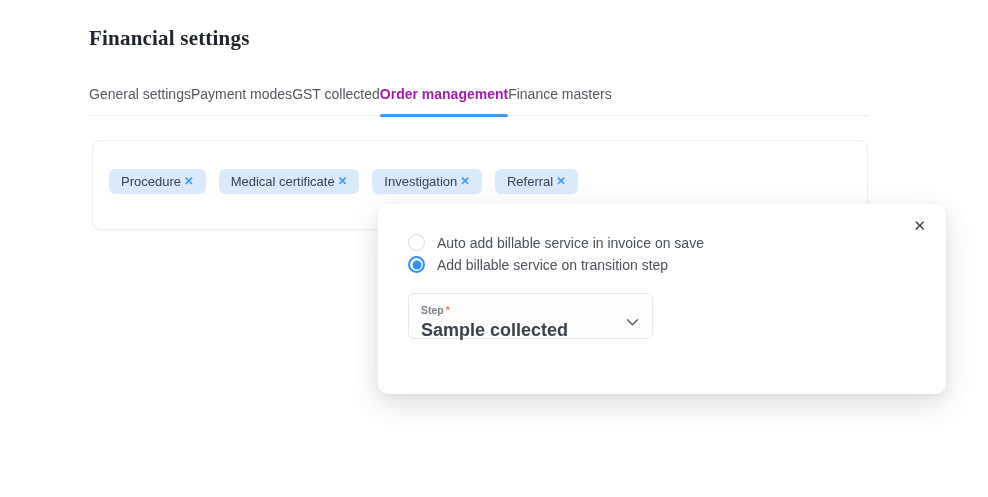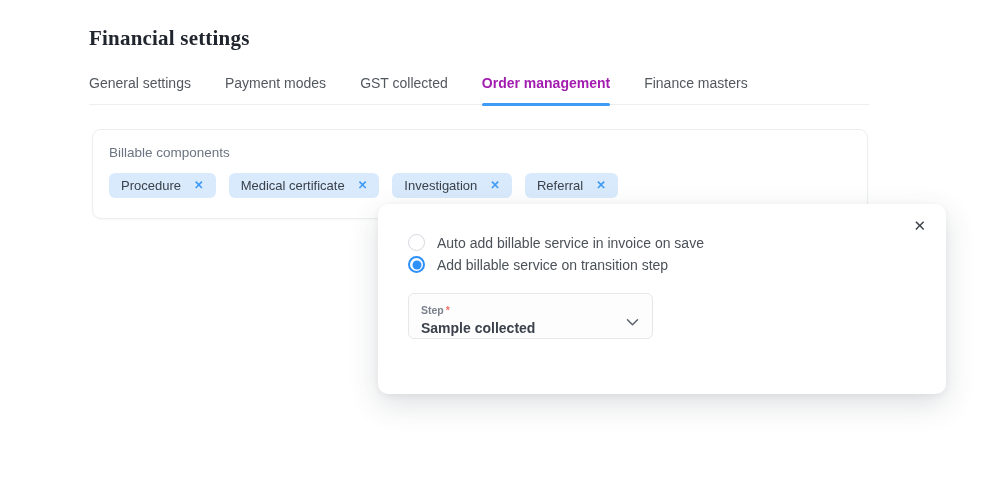--- a/index.html
+++ b/index.html
@@ -22,10 +22,9 @@
   }
 
   .tabs {
-    margin-top: 24px;
+    margin-top: 35px;
     width: 780px;
     display: flex;
-    gap: 34px;
     border-bottom: 1px solid #eceef1;
   }
   .tab {

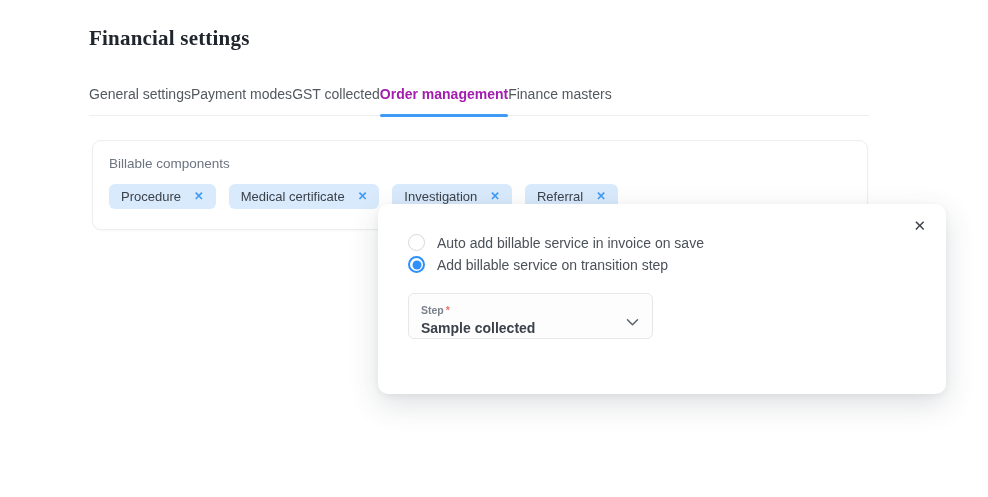--- a/index.html
+++ b/index.html
@@ -178,7 +178,6 @@
     </div>
 
   <div class="card">
-    <div class="card-label">Billable components</div>
     <div class="chips">
 
         <span class="chip">

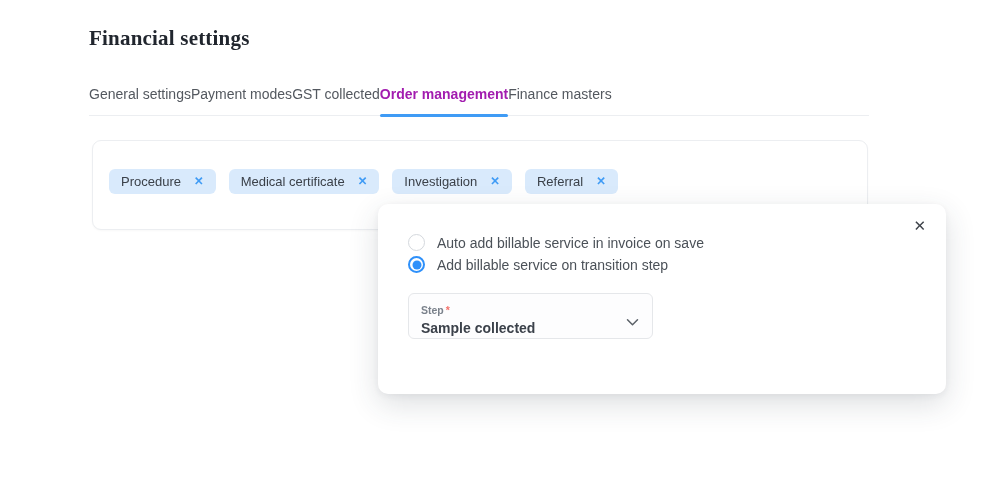--- a/index.html
+++ b/index.html
@@ -61,7 +61,7 @@
   .chip {
     display: inline-flex;
     align-items: center;
-    gap: 13px;
+    gap: 3px;
     background: #d9eafc;
     border-radius: 6px;
     padding: 5px 12px;

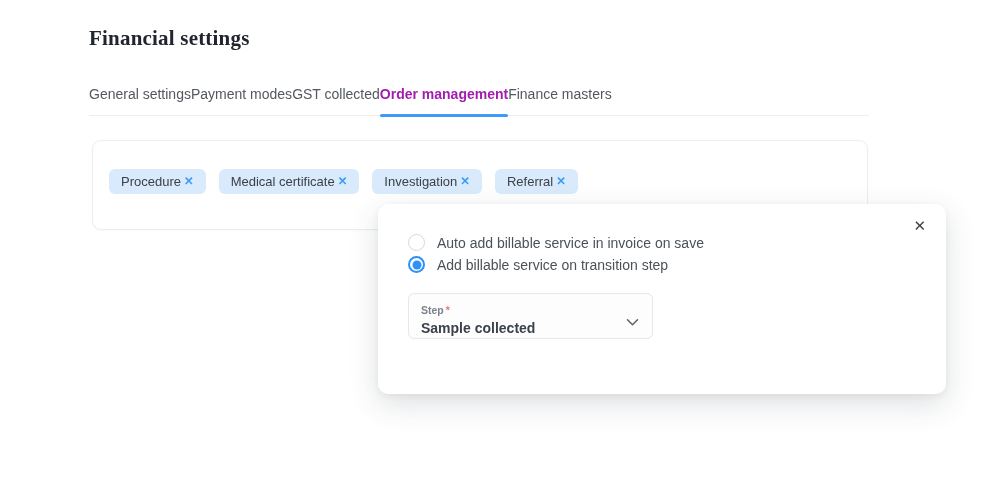--- a/index.html
+++ b/index.html
@@ -141,7 +141,7 @@
   }
   .select-label { font-size: 10.5px; color: #7b828c; }
   .select-required { color: #f4716a; font-size: 10.5px; margin-left: 2px; }
-  .select-value { font-size: 14px; color: #3b414a; margin-top: 2px; }
+  .select-value { font-size: 18px; color: #3b414a; margin-top: 2px; }
   .select-chevron {
     position: absolute;
     right: 13px;

